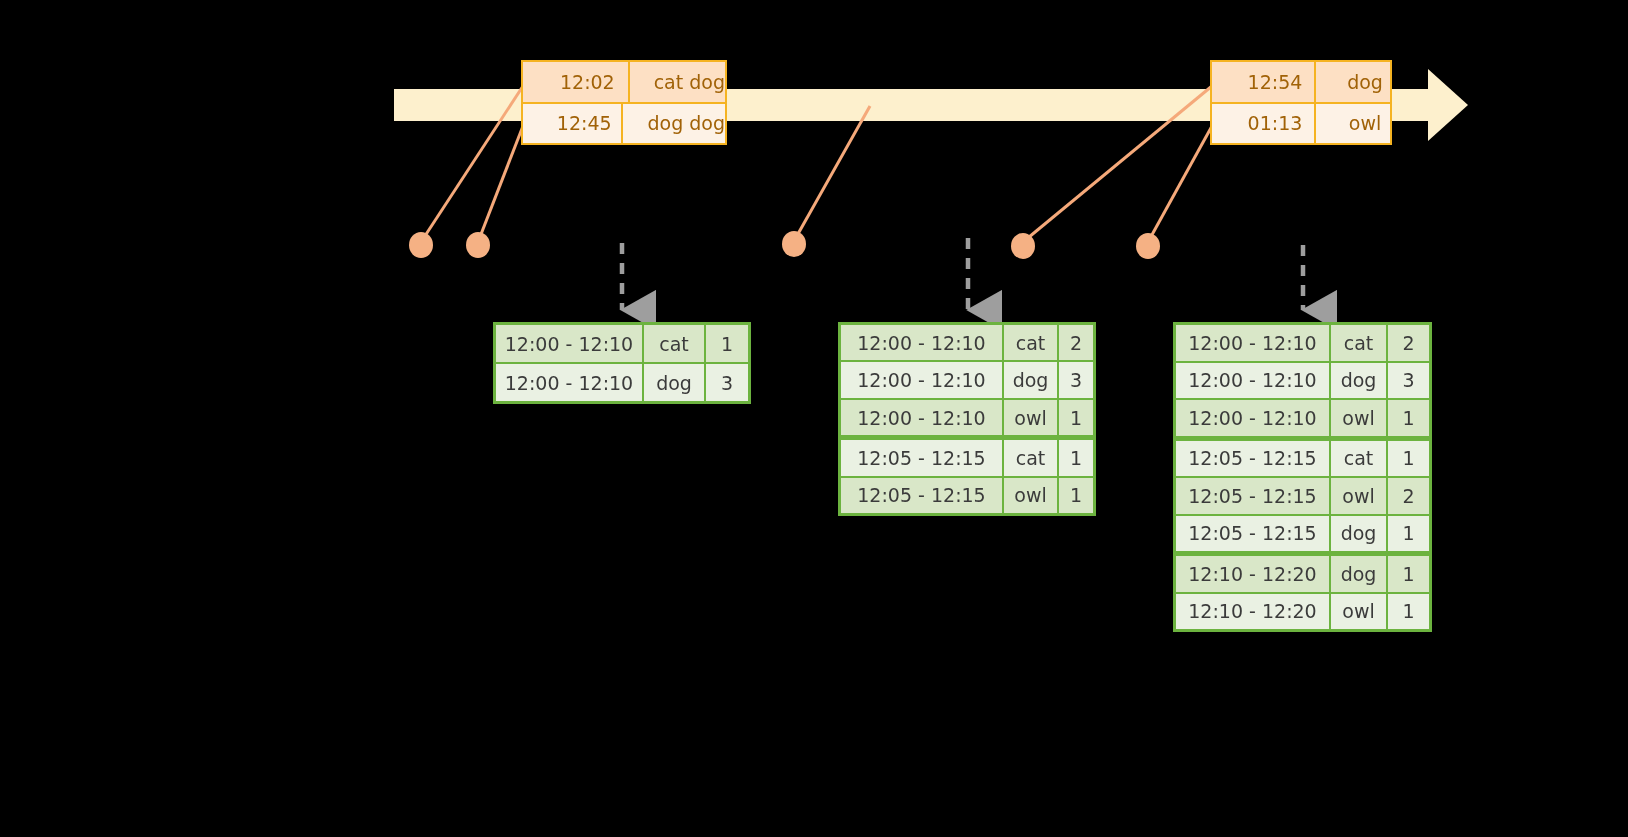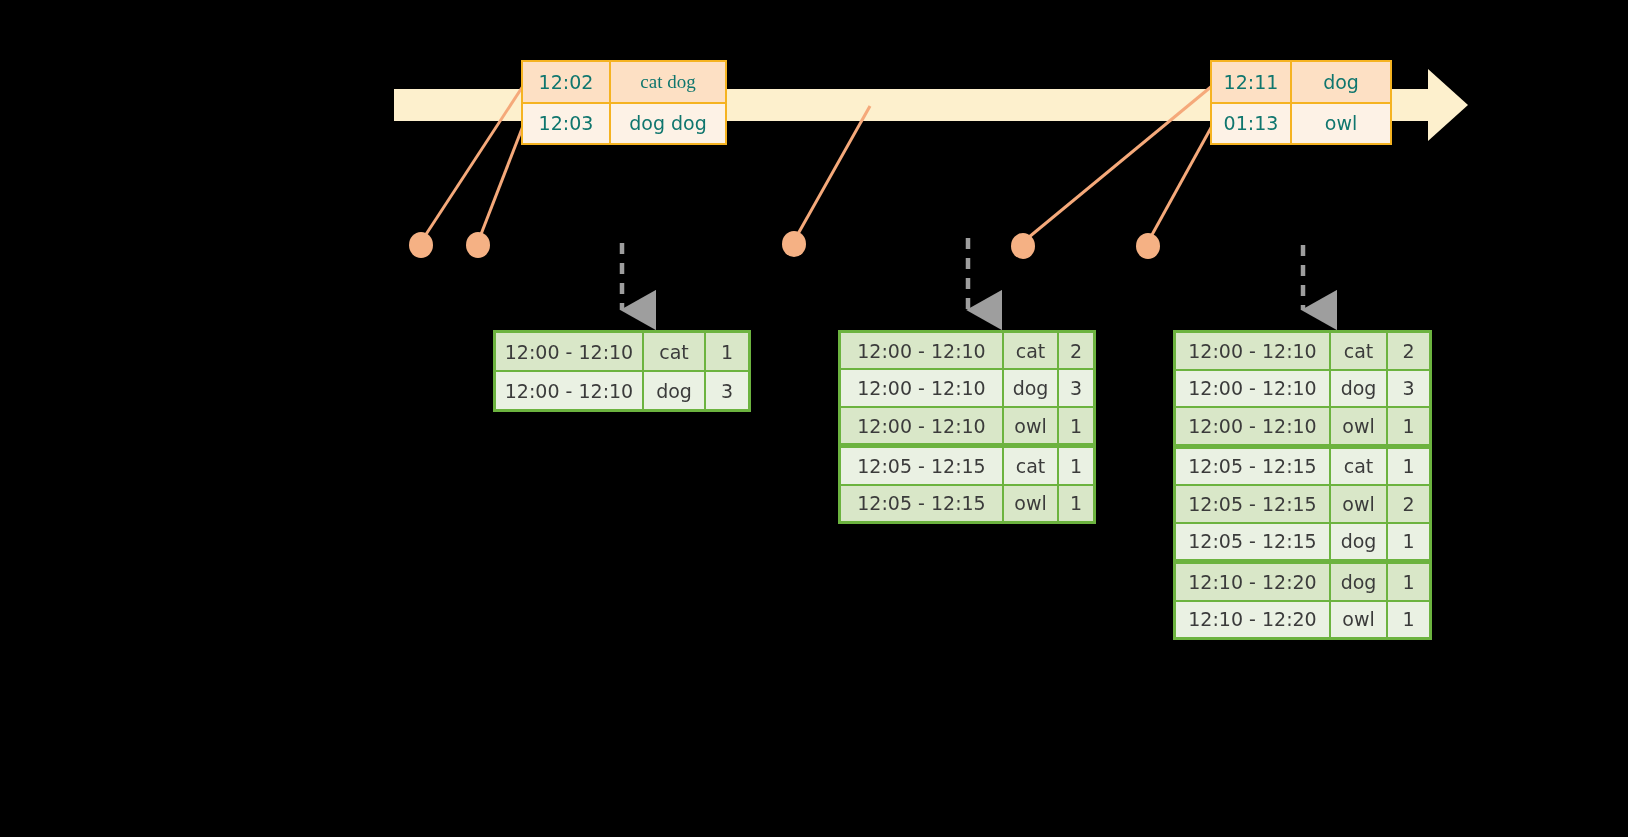--- a/index.html
+++ b/index.html
@@ -31,7 +31,7 @@
   .evt-row + .evt-row{border-top:2.5px solid #f5b321;}
   .evt-cell{
     display:flex;align-items:center;justify-content:center;
-    font-size:19px;color:#0f766e;white-space:nowrap;
+    font-size:19px;color:#a16207;white-space:nowrap;padding-left:24px;
   }
   .evt-cell.time{border-right:2.5px solid #f5b321;}
   .evt-row.shade .evt-cell{background:#fde0c4;}

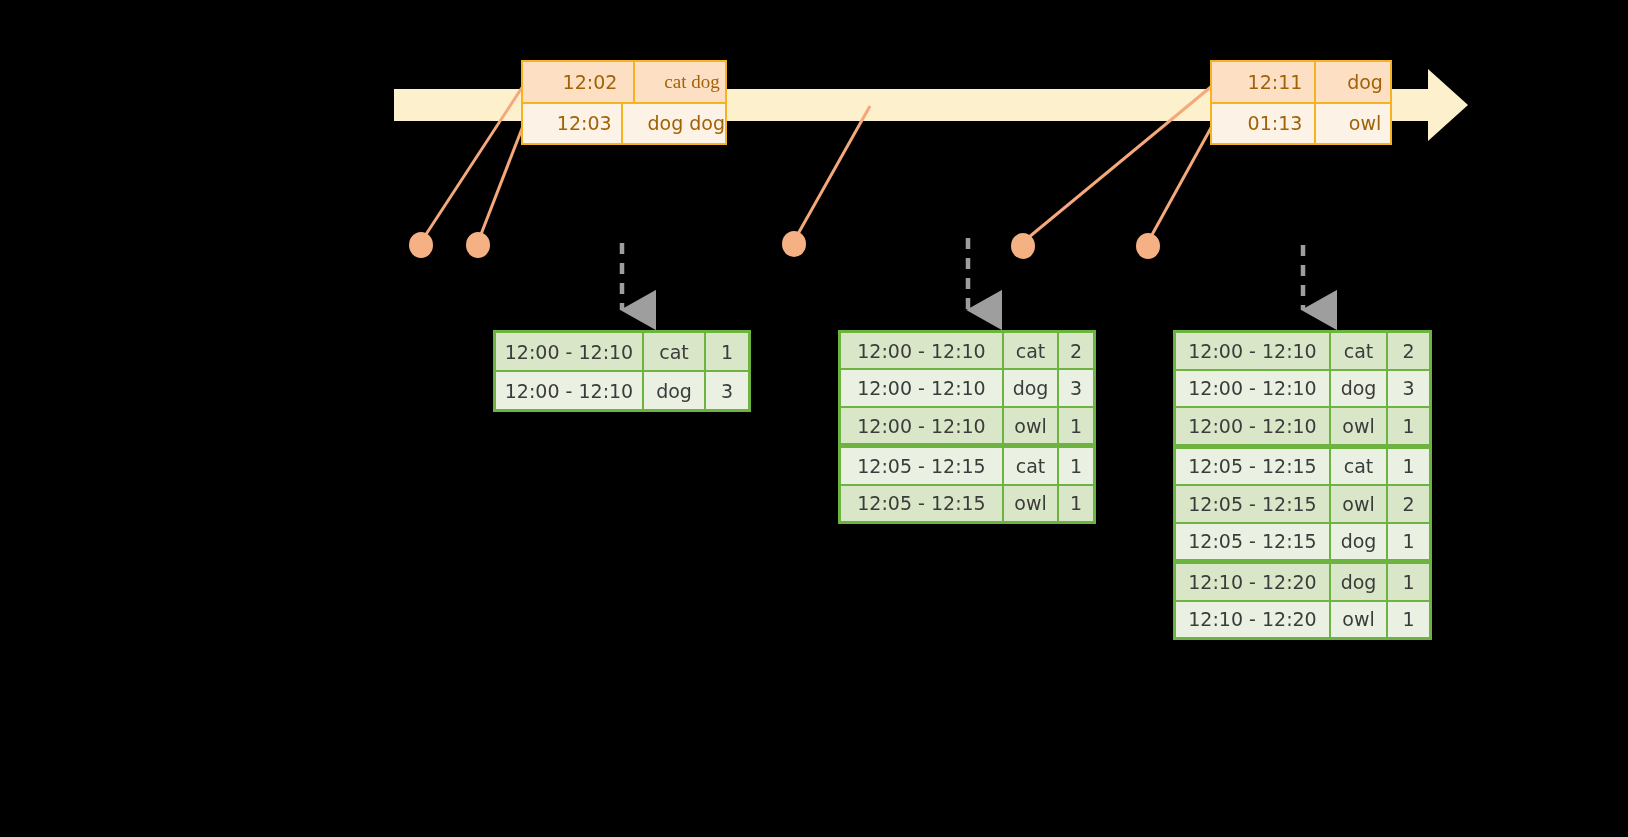--- a/index.html
+++ b/index.html
@@ -83,7 +83,7 @@
   <div class="evt" style="left:521px;top:60px;width:206px;height:85px;">
     <div class="evt-row shade">
       <div class="evt-cell time" style="width:86px;">12:02</div>
-      <div class="evt-cell words" style="flex:1;font-family:Liberation Serif, serif;">cat dog</div>
+      <div class="evt-cell words" style="flex:1;">cat dog</div>
     </div>
     <div class="evt-row plain">
       <div class="evt-cell time" style="width:86px;">12:03</div>

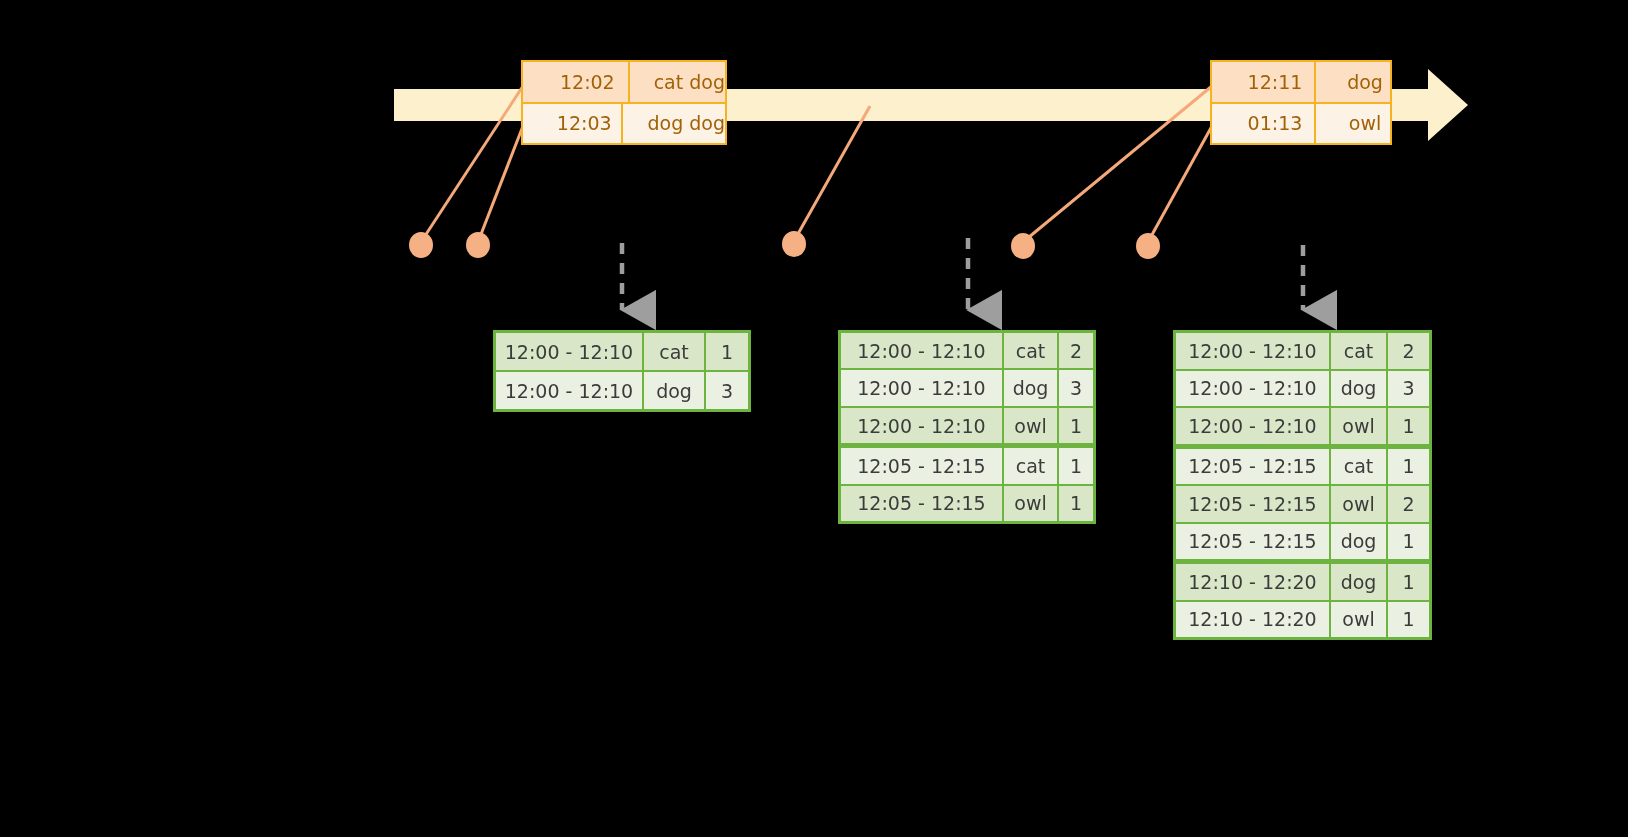--- a/index.html
+++ b/index.html
@@ -94,7 +94,7 @@
 
   <div class="evt" style="left:1210px;top:60px;width:182px;height:85px;">
     <div class="evt-row shade">
-      <div class="evt-cell time" style="width:78px;">12:11</div>
+      <div class="evt-cell time" style="width:78px;">12:54</div>
       <div class="evt-cell words" style="flex:1;">dog</div>
     </div>
     <div class="evt-row plain">

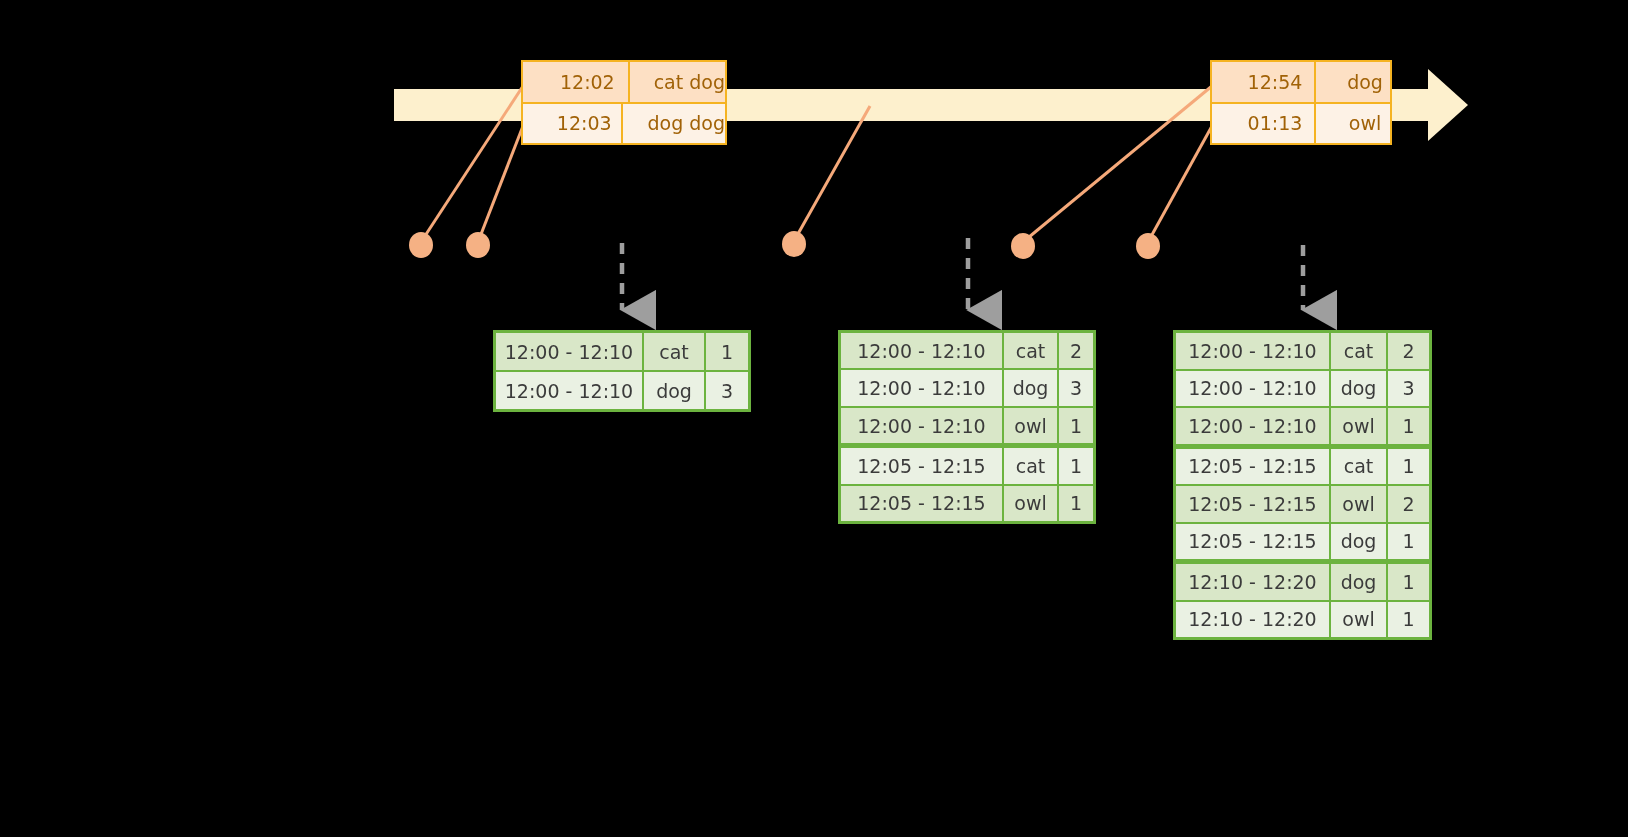--- a/index.html
+++ b/index.html
@@ -86,7 +86,7 @@
       <div class="evt-cell words" style="flex:1;">cat dog</div>
     </div>
     <div class="evt-row plain">
-      <div class="evt-cell time" style="width:86px;">12:03</div>
+      <div class="evt-cell time" style="width:86px;">12:45</div>
       <div class="evt-cell words" style="flex:1;">dog dog</div>
     </div>
   </div>

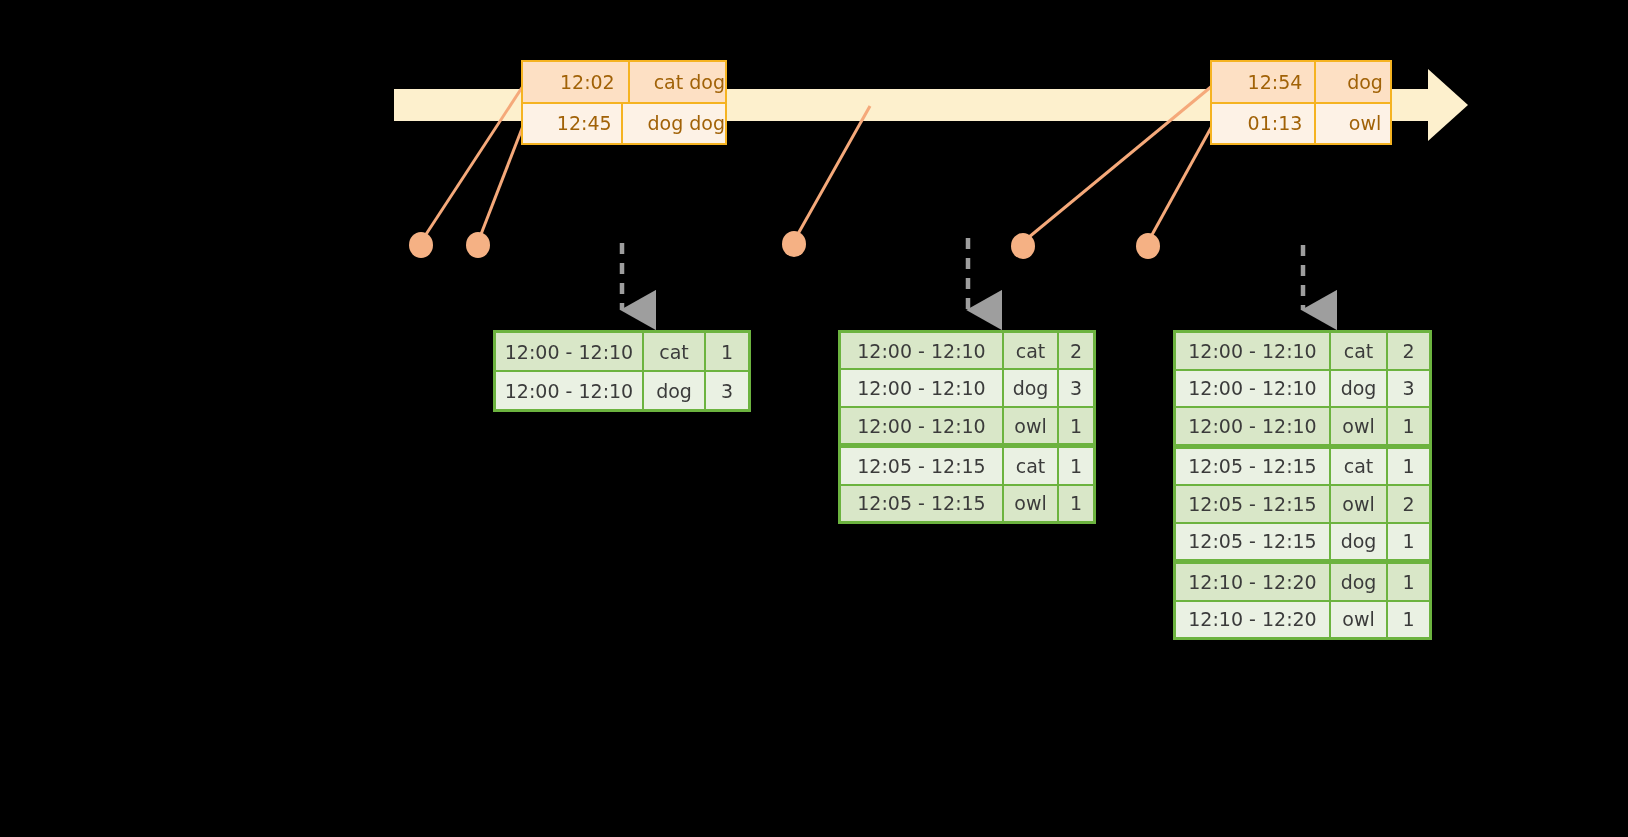--- a/index.html
+++ b/index.html
@@ -50,7 +50,6 @@
     position:absolute;border:3px solid #6cb33f;
     box-sizing:border-box;display:flex;flex-direction:column;
     background:#6cb33f;
-    margin-top:8px;
   }
   .rrow{display:flex;border-bottom:2.5px solid #6cb33f;}
   .rrow:last-child{border-bottom:none;}

